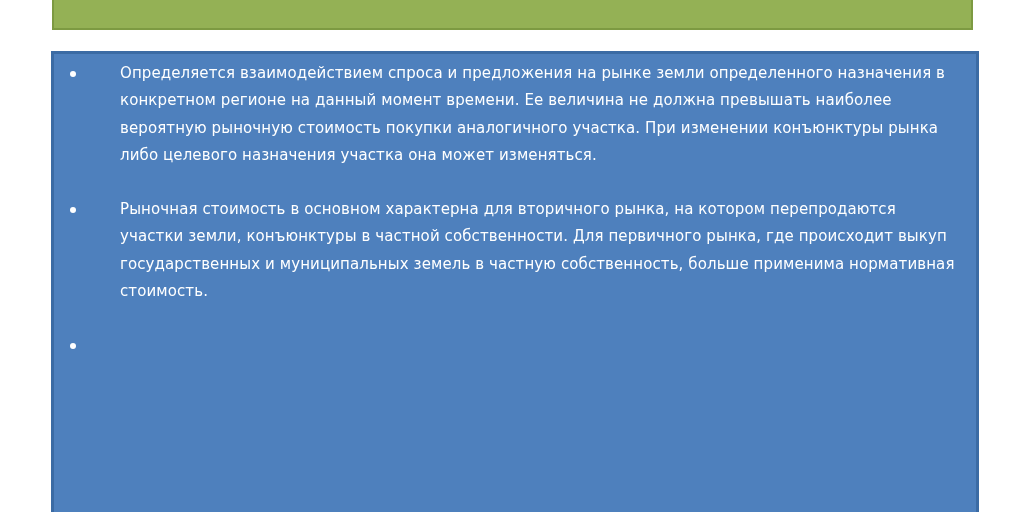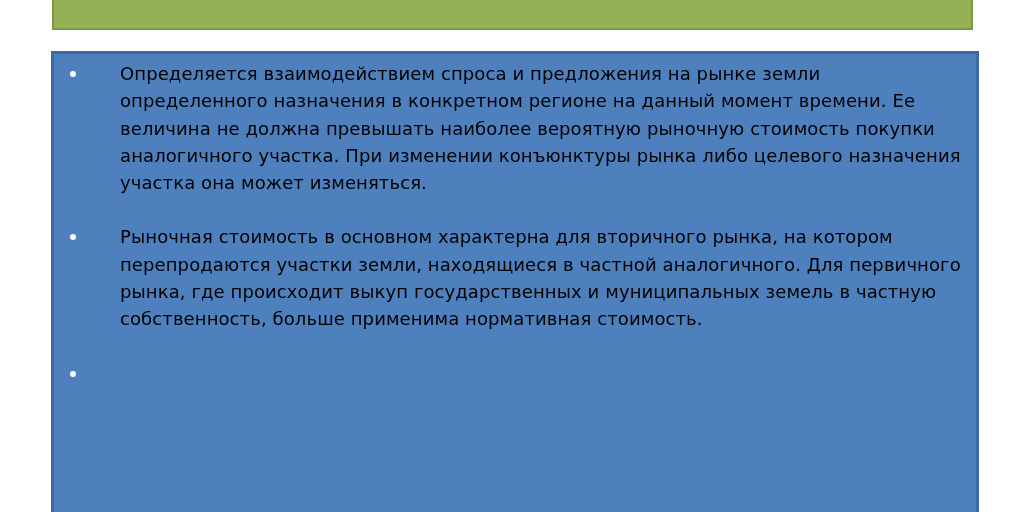--- a/index.html
+++ b/index.html
@@ -59,8 +59,8 @@
     position: relative;
     margin: 0 0 27px 0;
     padding-left: 52px;
-    color: #000000;
-    font-size: 18px;
+    color: #ffffff;
+    font-size: 15px;
     line-height: 27.3px;
     letter-spacing: 0.1px;
     text-align: left;

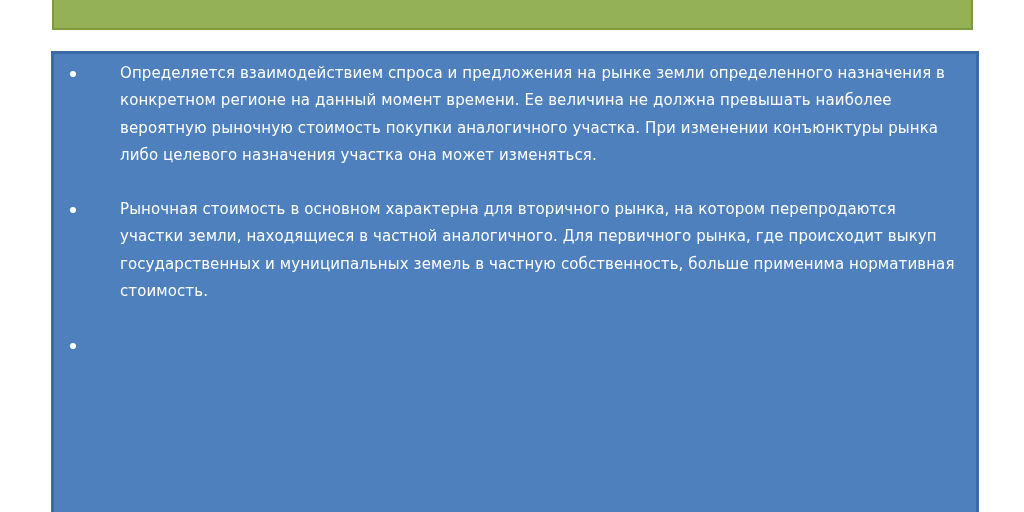--- a/index.html
+++ b/index.html
@@ -109,7 +109,7 @@
 
       <li>
         <span class="bullet-dot"></span>
-        <span class="bullet-text">Рыночная стоимость в основном характерна для вторичного рынка, на котором перепродаются участки земли, находящиеся в частной аналогичного. Для первичного рынка, где происходит выкуп государственных и муниципальных земель в частную собственность, больше применима нормативная стоимость.</span>
+        <span class="bullet-text">Рыночная стоимость в основном характерна для вторичного рынка, на котором перепродаются участки земли, конъюнктуры в частной собственности. Для первичного рынка, где происходит выкуп государственных и муниципальных земель в частную собственность, больше применима нормативная стоимость.</span>
       </li>
 
       <li class="empty">

